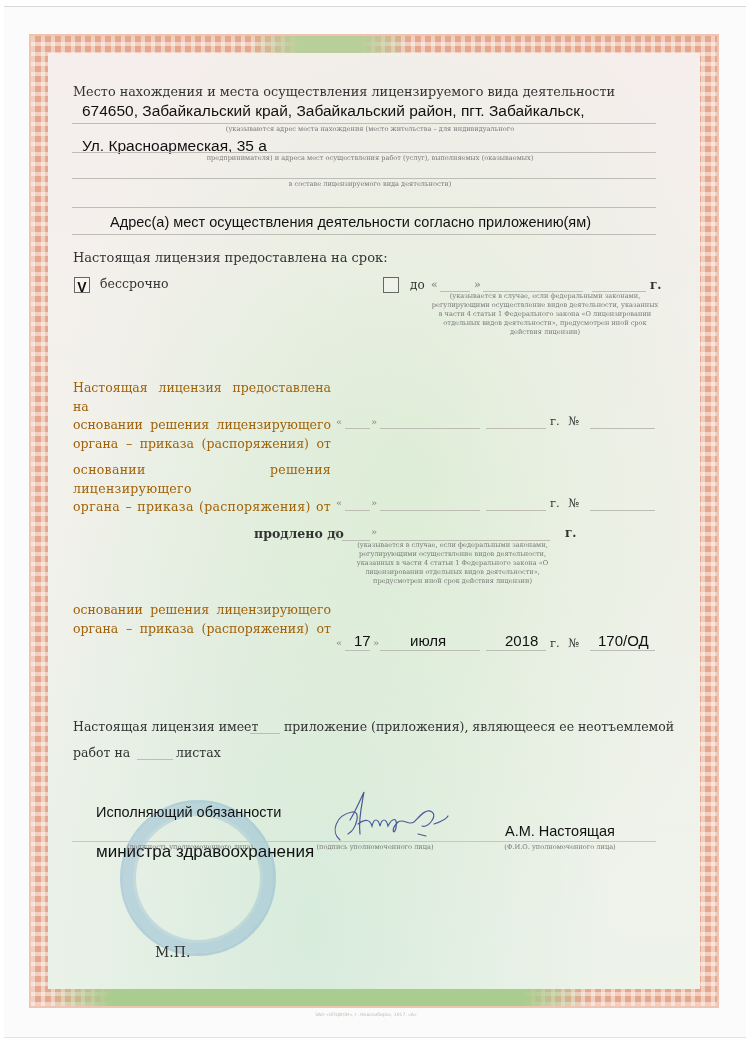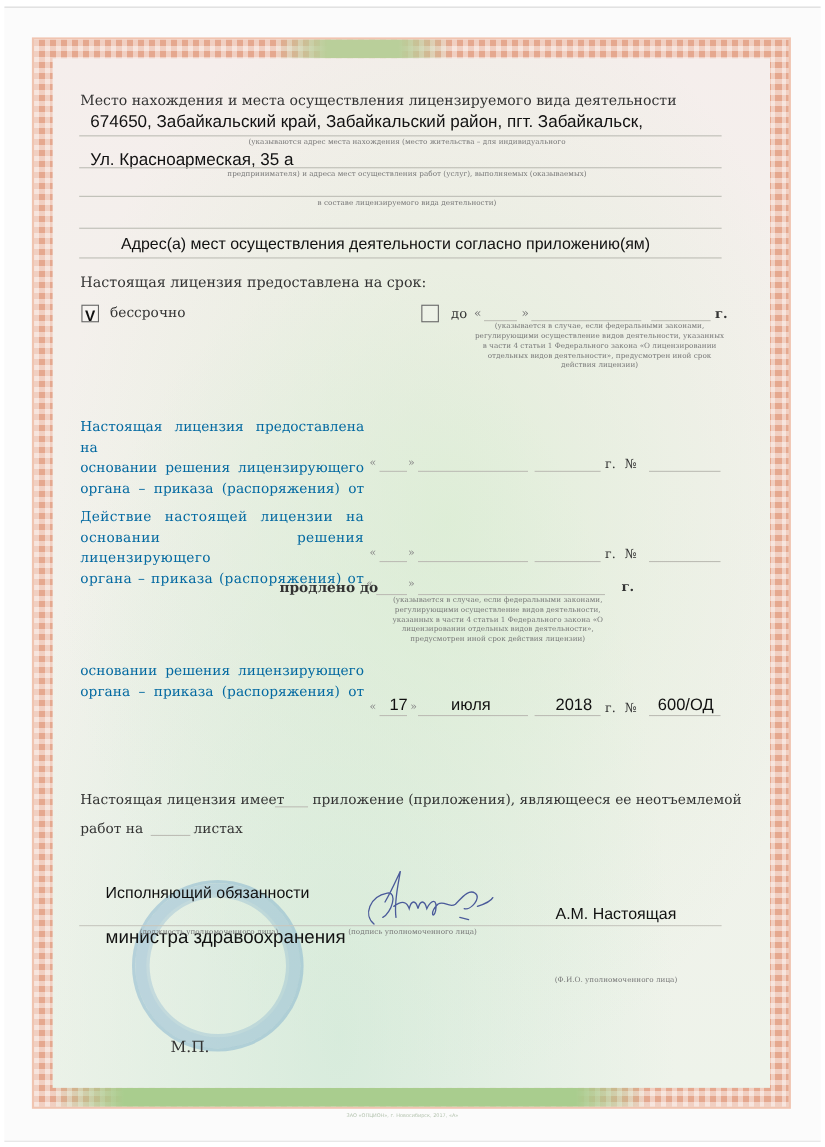--- a/index.html
+++ b/index.html
@@ -51,7 +51,7 @@
     .tiny { font-family: "DejaVu Serif", serif; font-size: 6.6px; color: #777; text-align: center; white-space: normal; line-height: 9px; }
     .line { position: absolute; height: 0; border-top: 1px solid #bdbdb5; }
     .checkbox { position: absolute; width: 16px; height: 16px; border: 1px solid #666; background: rgba(255,255,255,0.25); box-sizing: border-box; font-family: "Liberation Sans", sans-serif; font-size: 14px; line-height: 18px; text-align: center; color: #111; font-weight: bold; }
-    .block-text { position: absolute; font-family: "DejaVu Serif", serif; font-size: 12.5px; color: #0369a1; line-height: 18.5px; white-space: normal; text-align: justify; text-align-last: justify; width: 258px; }
+    .block-text { position: absolute; font-family: "DejaVu Serif", serif; font-size: 12.5px; color: #a16207; line-height: 18.5px; white-space: normal; text-align: justify; text-align-last: justify; width: 258px; }
     .block-text span { display: block; text-align: justify; text-align-last: justify; }
     .stamp {
       position: absolute; left: 120px; top: 800px; width: 150px; height: 150px; border-radius: 50%;

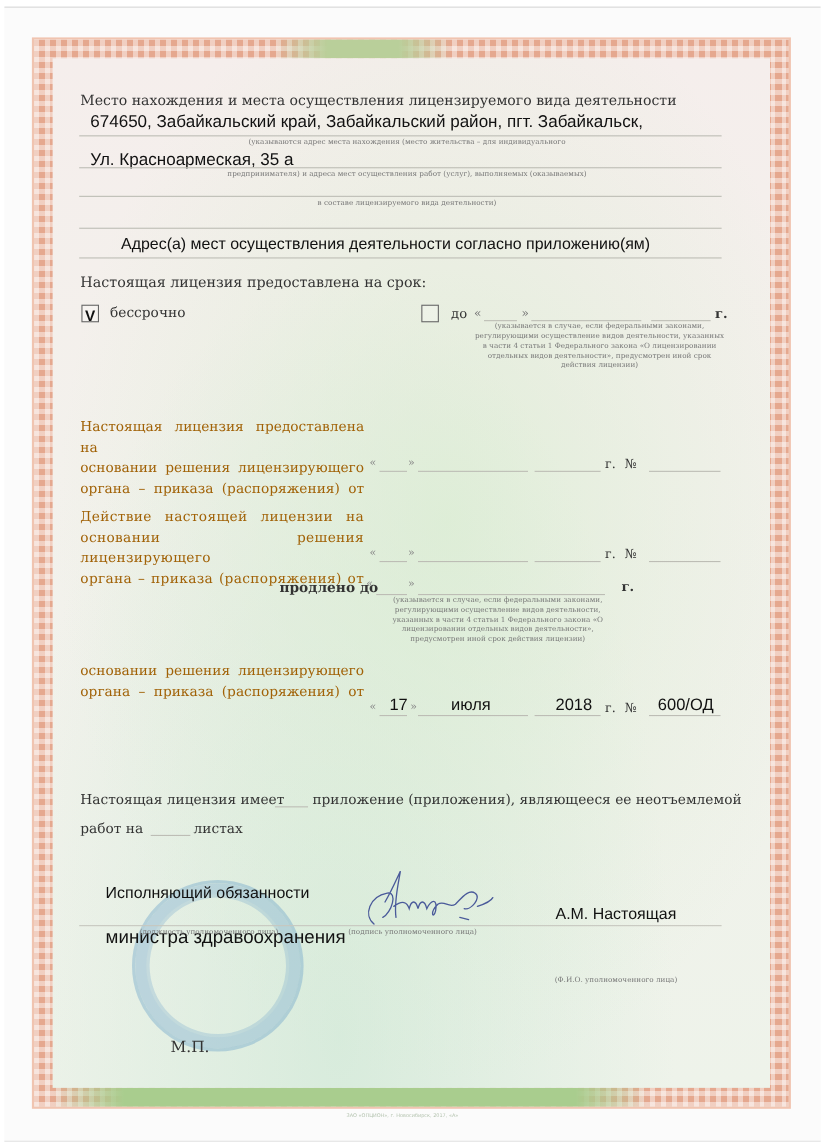--- a/index.html
+++ b/index.html
@@ -114,7 +114,6 @@
 <div class="line" style="left:590px; top:428px; width:65px;"></div>
 
 <div class="block-text" style="left:73px; top:461px; letter-spacing:0.3px;">
-  <span>Действие настоящей лицензии на</span>
   <span>основании решения лицензирующего</span>
   <span>органа – приказа (распоряжения) от</span>
 </div>

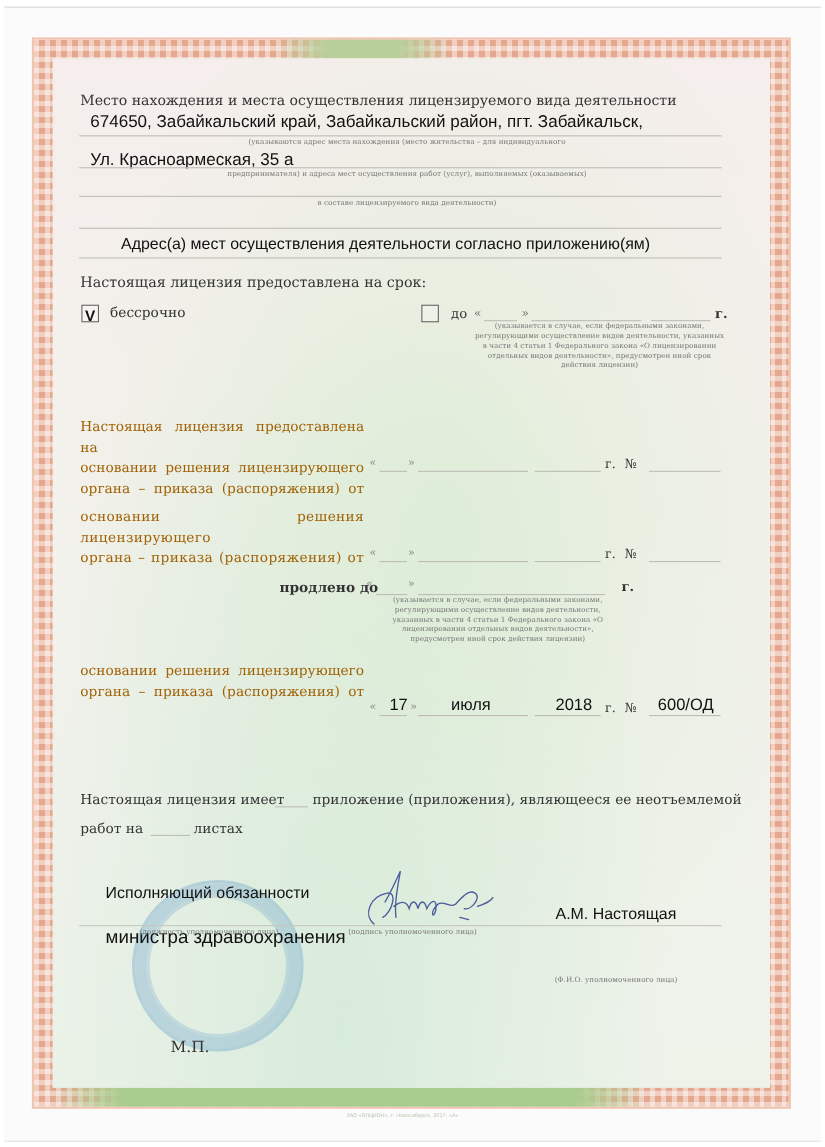--- a/index.html
+++ b/index.html
@@ -148,7 +148,7 @@
 <div class="line" style="left:486px; top:650px; width:60px;"></div>
 <div class="abs serif-label" style="left:550px; top:636px; font-size:11.5px;">г.</div>
 <div class="abs serif-label" style="left:568px; top:636px; font-size:11.5px;">№</div>
-<div class="abs sans-fill" style="left:598px; top:632px; font-size:15px;">600/ОД</div>
+<div class="abs sans-fill" style="left:598px; top:632px; font-size:15px;">170/ОД</div>
 <div class="line" style="left:590px; top:650px; width:65px;"></div>
 
 <div class="abs serif-label" style="left:73px; top:719px;">Настоящая лицензия имеет</div>

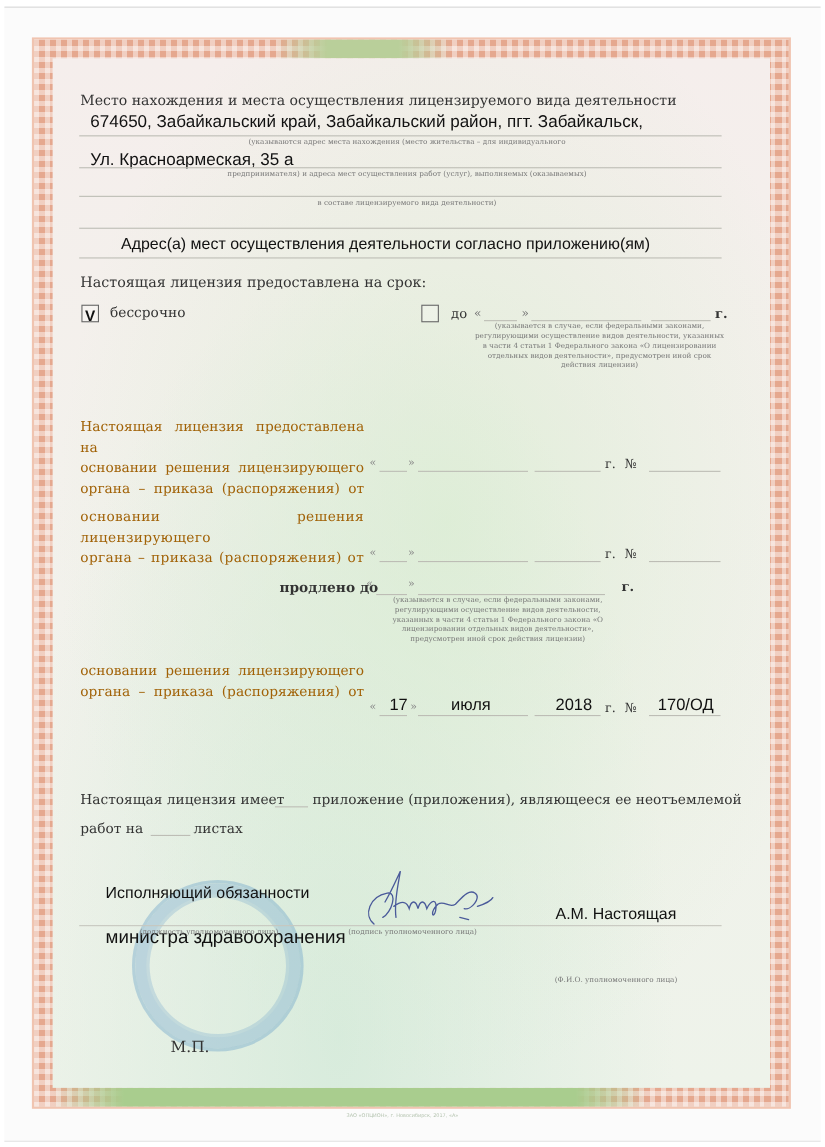--- a/index.html
+++ b/index.html
@@ -166,7 +166,7 @@
 <div class="abs tiny" style="left:100px; top:843px; width:180px; white-space:nowrap;">(должность уполномоченного лица)</div>
 <div class="abs tiny" style="left:300px; top:843px; width:150px; white-space:nowrap;">(подпись уполномоченного лица)</div>
 <div class="abs sans-fill" style="left:505px; top:823px; font-size:14.5px;">А.М. Настоящая</div>
-<div class="abs tiny" style="left:490px; top:843px; width:140px; white-space:nowrap;margin-top:44px;">(Ф.И.О. уполномоченного лица)</div>
+<div class="abs tiny" style="left:490px; top:843px; width:140px; white-space:nowrap;">(Ф.И.О. уполномоченного лица)</div>
 
 <svg class="signature" viewBox="0 0 130 60">
   <path d="M18 50 C 8 42, 14 25, 30 22 C 40 20, 34 40, 26 44 M 28 30 C 34 20, 40 6, 42 2 C 40 14, 36 30, 38 44 M 36 34 C 44 28, 48 30, 50 36 C 52 28, 56 28, 58 36 C 60 28, 64 28, 66 36 C 70 28, 76 26, 74 38 C 72 46, 68 40, 76 32 C 82 28, 86 36, 92 32 C 98 26, 104 18, 110 22 C 116 26, 106 38, 100 36 M 96 44 L 104 46 M 112 34 C 118 32, 124 30, 126 26" fill="none" stroke="#4a5a9a" stroke-width="1.2" stroke-linecap="round"></path>

